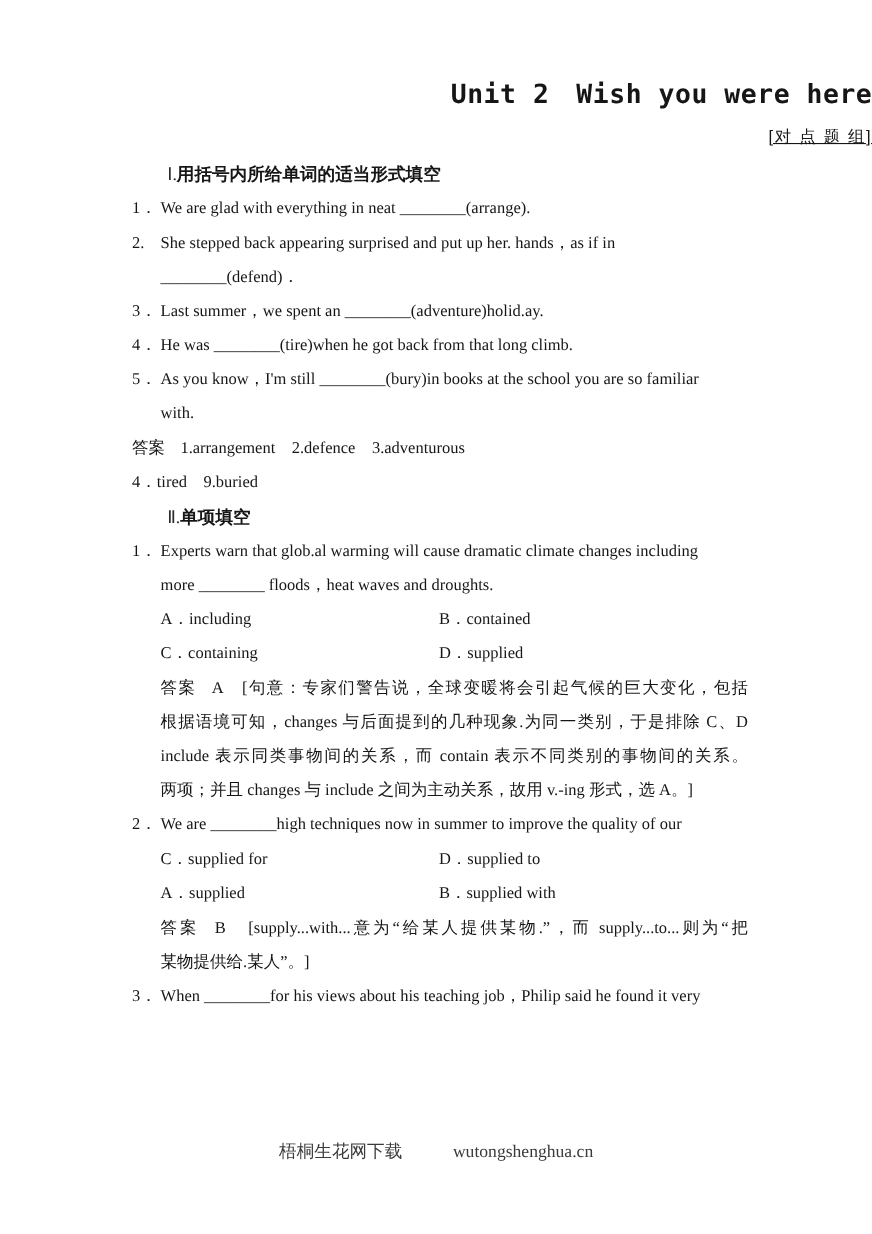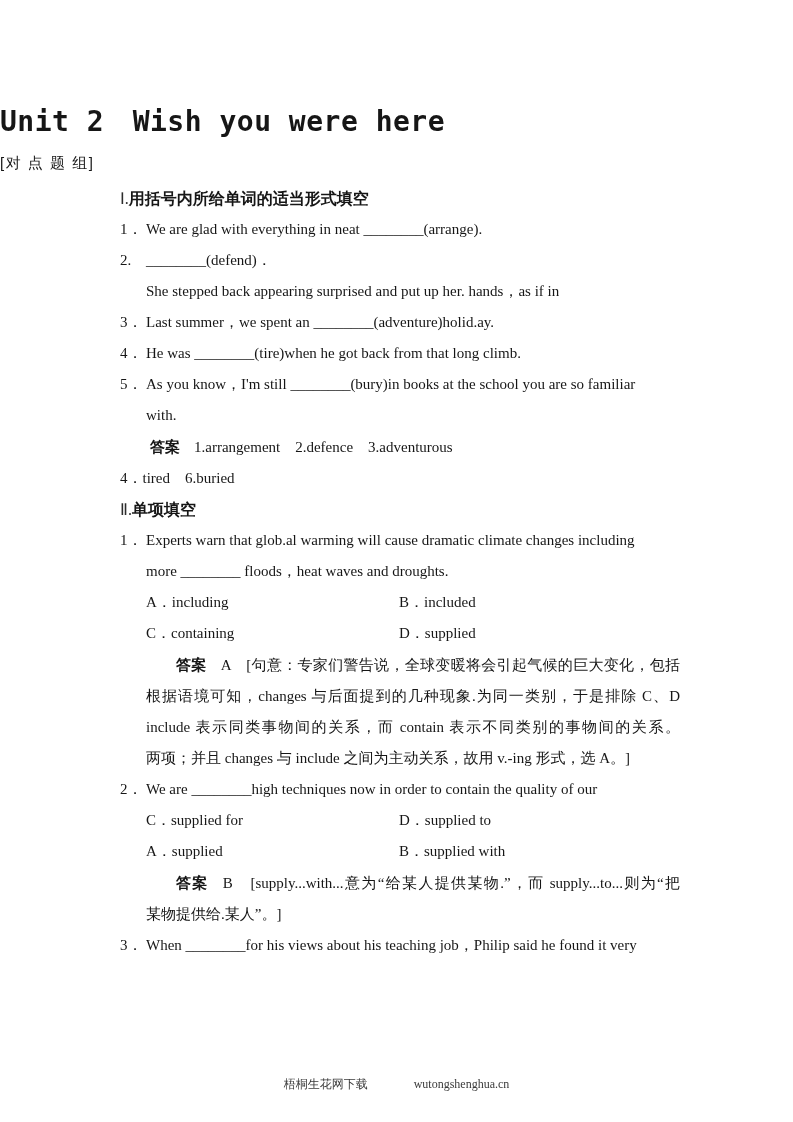--- a/index.html
+++ b/index.html
@@ -14,10 +14,10 @@
     overflow: hidden;
   }
   .title {
-    padding-top: 103px;
-    text-align: left;
+    padding-top: 70px;
+    text-align: right;
     font-family: "DejaVu Sans Mono", monospace;
-    font-size: 28px;
+    font-size: 24px;
     font-weight: 700;
     letter-spacing: 0.5px;
     white-space: pre;

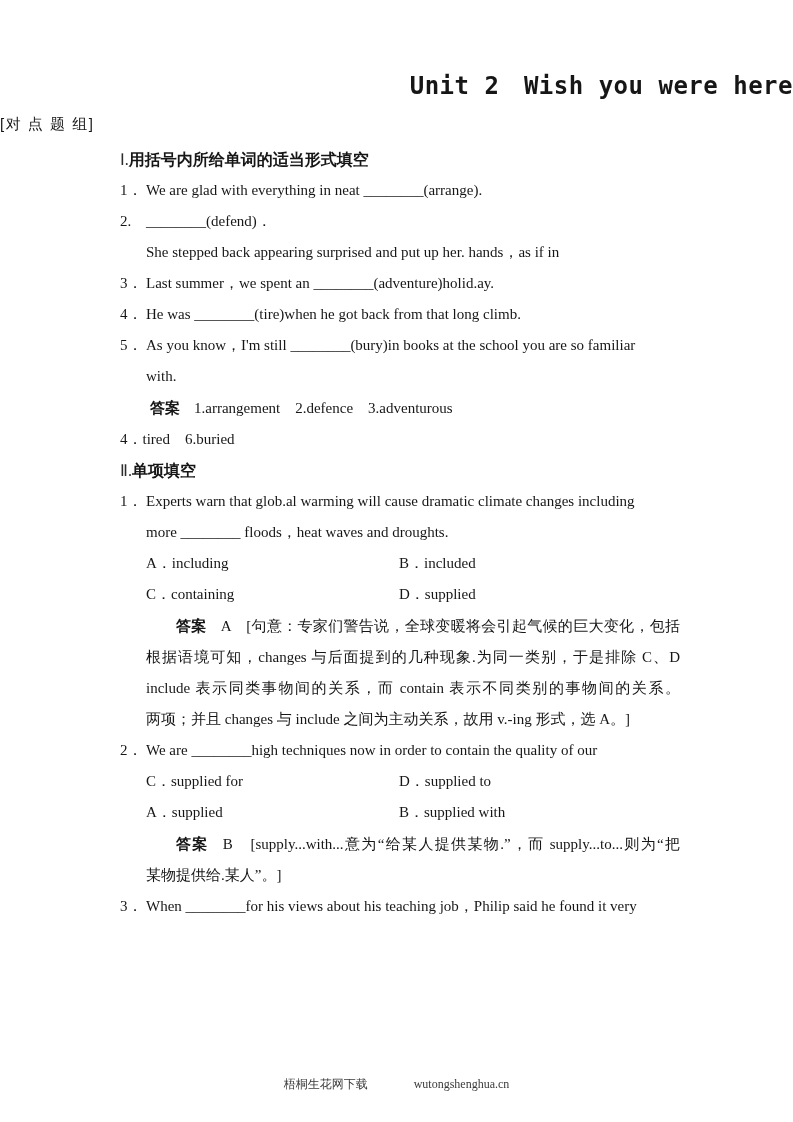--- a/index.html
+++ b/index.html
@@ -24,10 +24,11 @@
   }
   .subtitle {
     margin-top: 13px;
-    text-align: left;
+    text-align: right;
     font-family: "Liberation Sans", "DejaVu Sans", sans-serif;
     font-size: 15px;
     letter-spacing: 1.5px;
+    text-decoration: underline;
   }
   .content {
     margin: 10px 113px 0 120px;

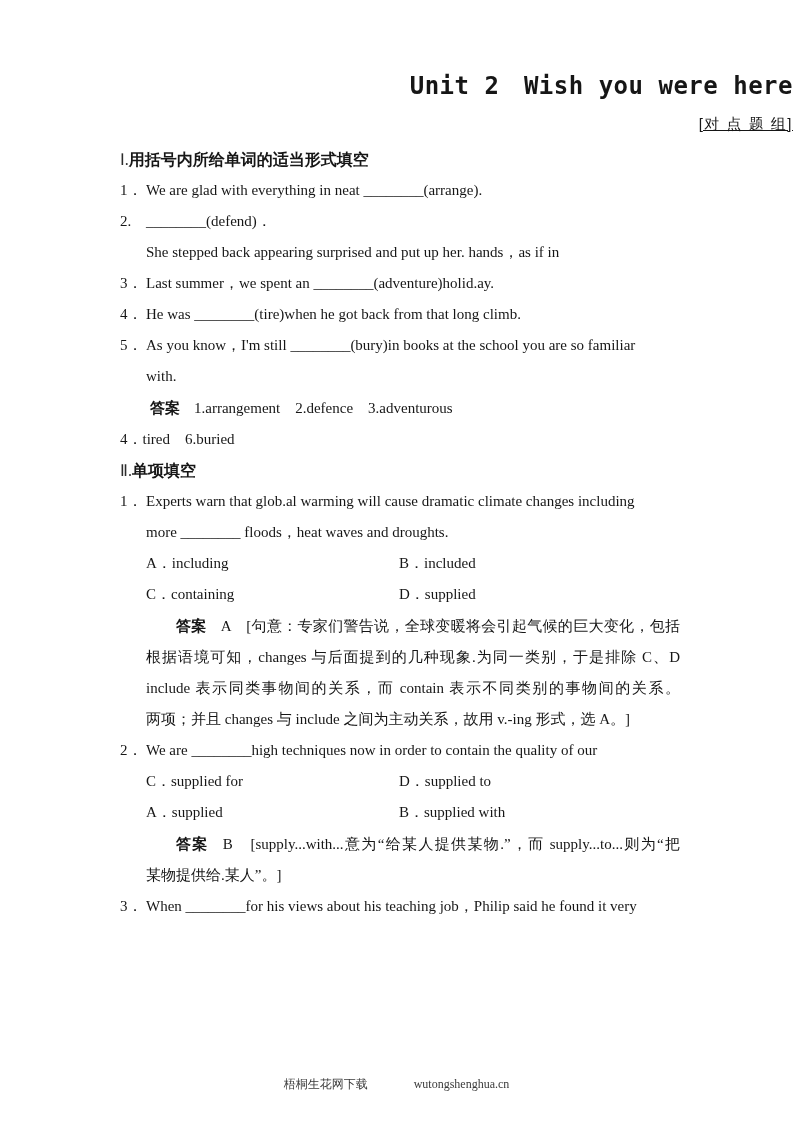--- a/index.html
+++ b/index.html
@@ -42,6 +42,7 @@
     font-size: 16px;
     line-height: 31px;
     white-space: nowrap;
+    margin-left: 32px;
   }
   .sec-heading .rnum {
     font-family: "Liberation Serif", serif;

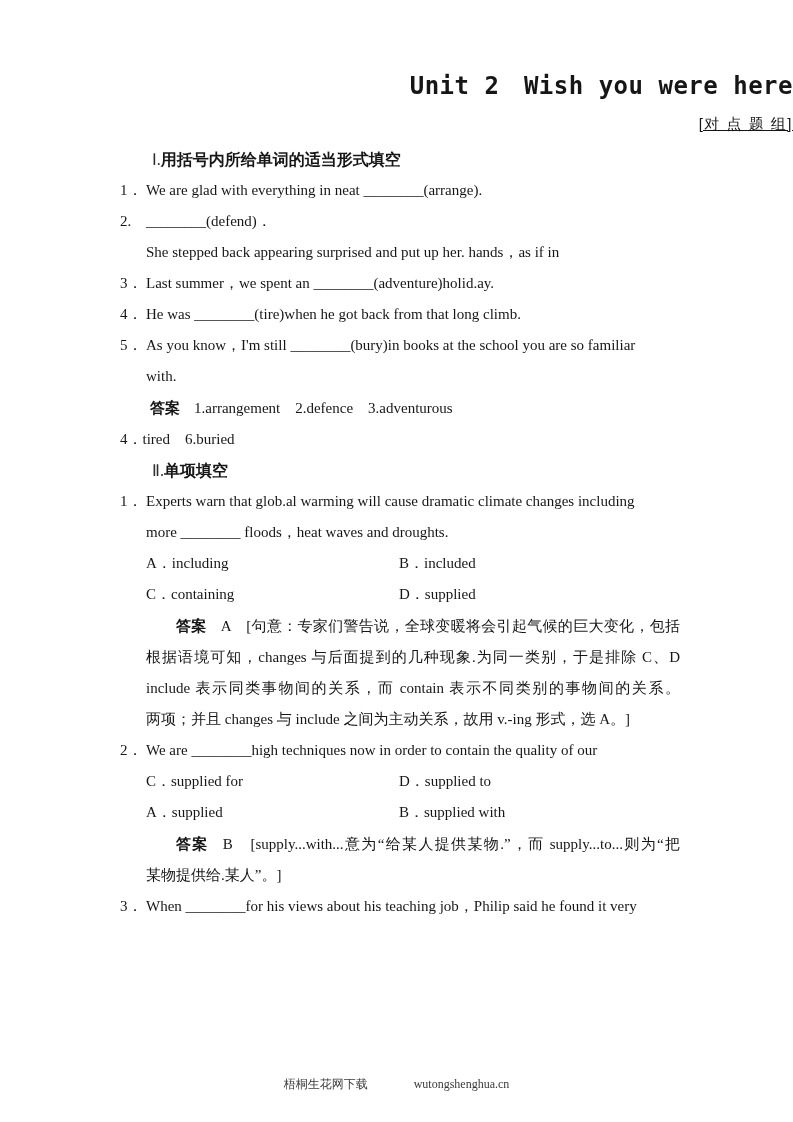--- a/index.html
+++ b/index.html
@@ -98,8 +98,8 @@
 
     <div class="item">
       <span class="num">2.</span>
+      <div class="line">She stepped back appearing surprised and put up her. hands，as if in</div>
       <div class="line">________(defend)．</div>
-      <div class="line">She stepped back appearing surprised and put up her. hands，as if in</div>
     </div>
 
     <div class="item">

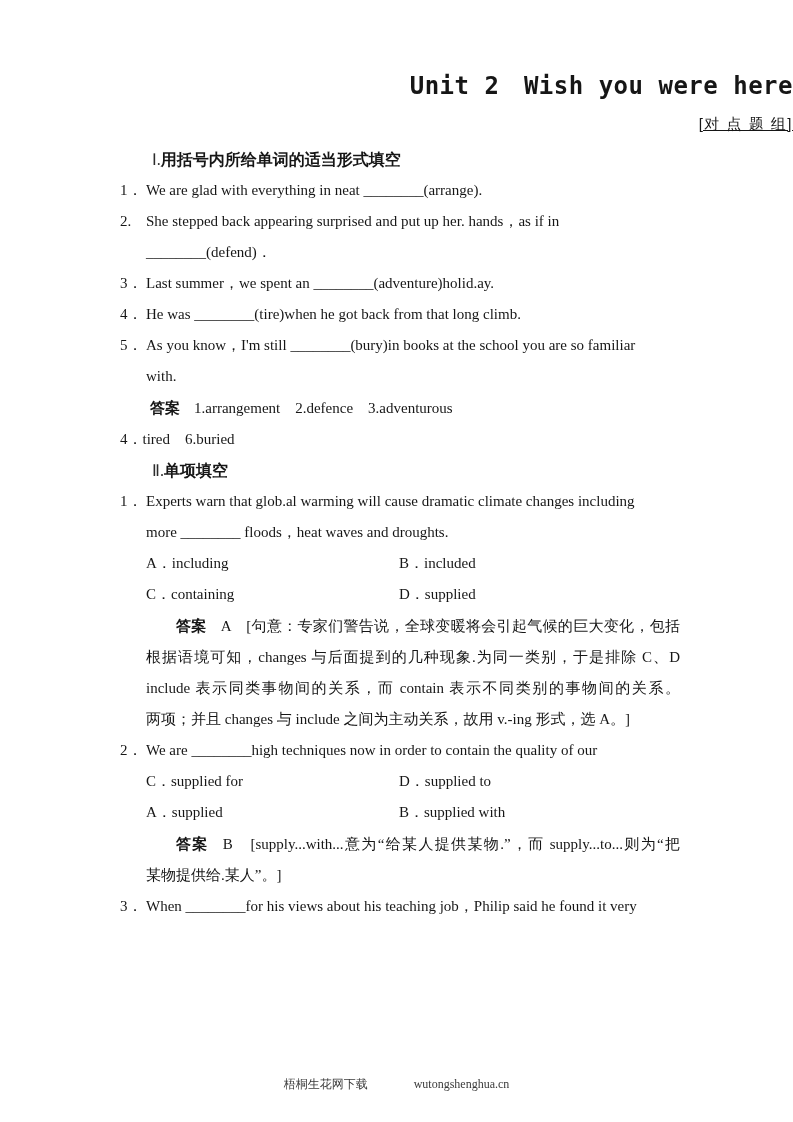--- a/index.html
+++ b/index.html
@@ -55,9 +55,8 @@
   .jline { text-align: justify; text-align-last: justify; }
   .ans-label {
     font-family: "Liberation Sans", "DejaVu Sans", sans-serif;
-    font-weight: 700;
+    font-weight: 400;
     margin-right: 14px;
-    margin-left: 30px;
   }
   .opts { padding-left: 26px; display: flex; }
   .opt-a { width: 253px; white-space: nowrap; }

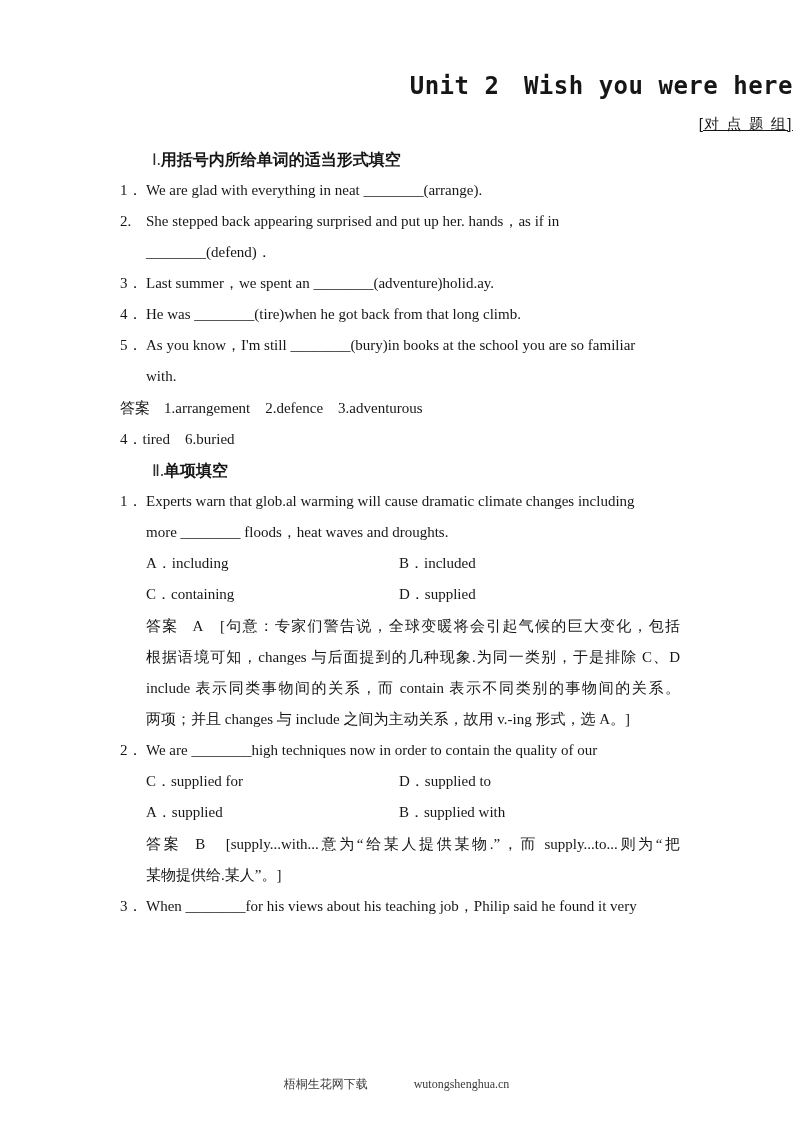--- a/index.html
+++ b/index.html
@@ -120,7 +120,7 @@
     <div class="line">
       <span class="ans-label">答案</span><span>1.arrangement　2.defence　3.adventurous</span>
     </div>
-    <div class="line">4．tired　6.buried</div>
+    <div class="line">4．tired　9.buried</div>
 
     <div class="sec-heading">
       <span class="rnum">Ⅱ.</span><span>单项填空</span>

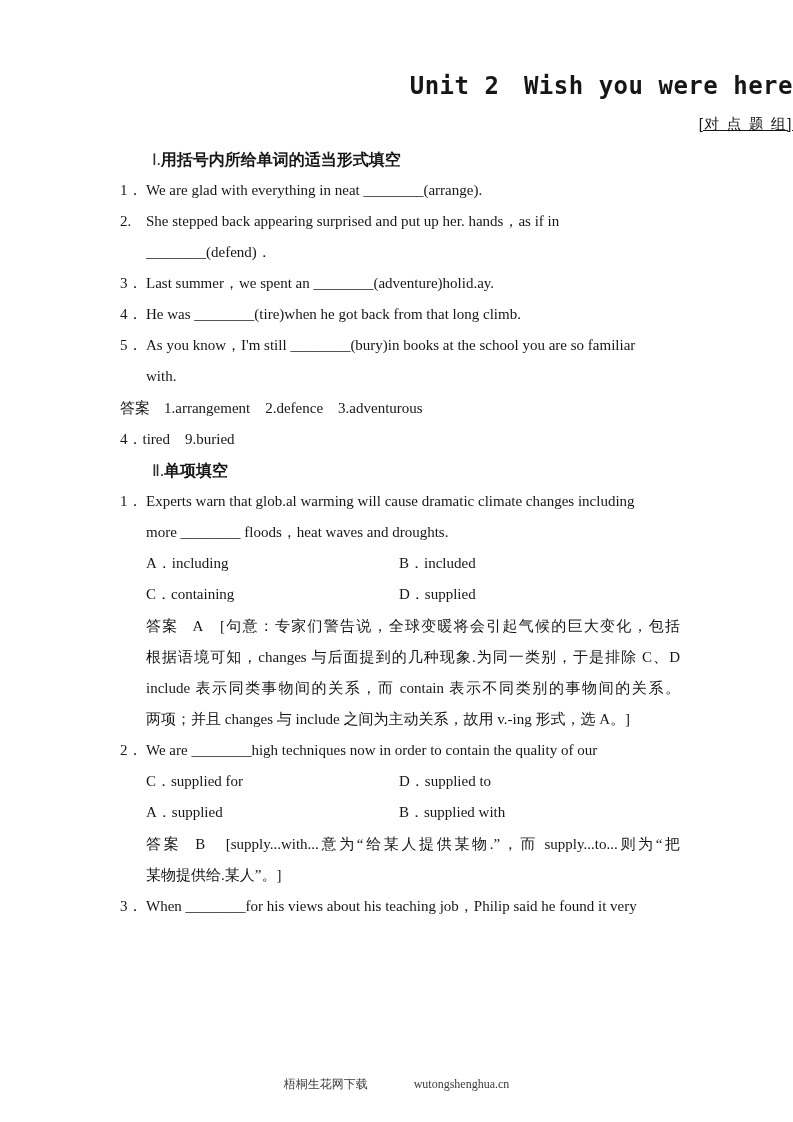--- a/index.html
+++ b/index.html
@@ -133,7 +133,7 @@
     </div>
     <div class="opts">
       <span class="opt-a">A．including</span>
-      <span class="opt-b">B．included</span>
+      <span class="opt-b">B．contained</span>
     </div>
     <div class="opts">
       <span class="opt-a">C．containing</span>

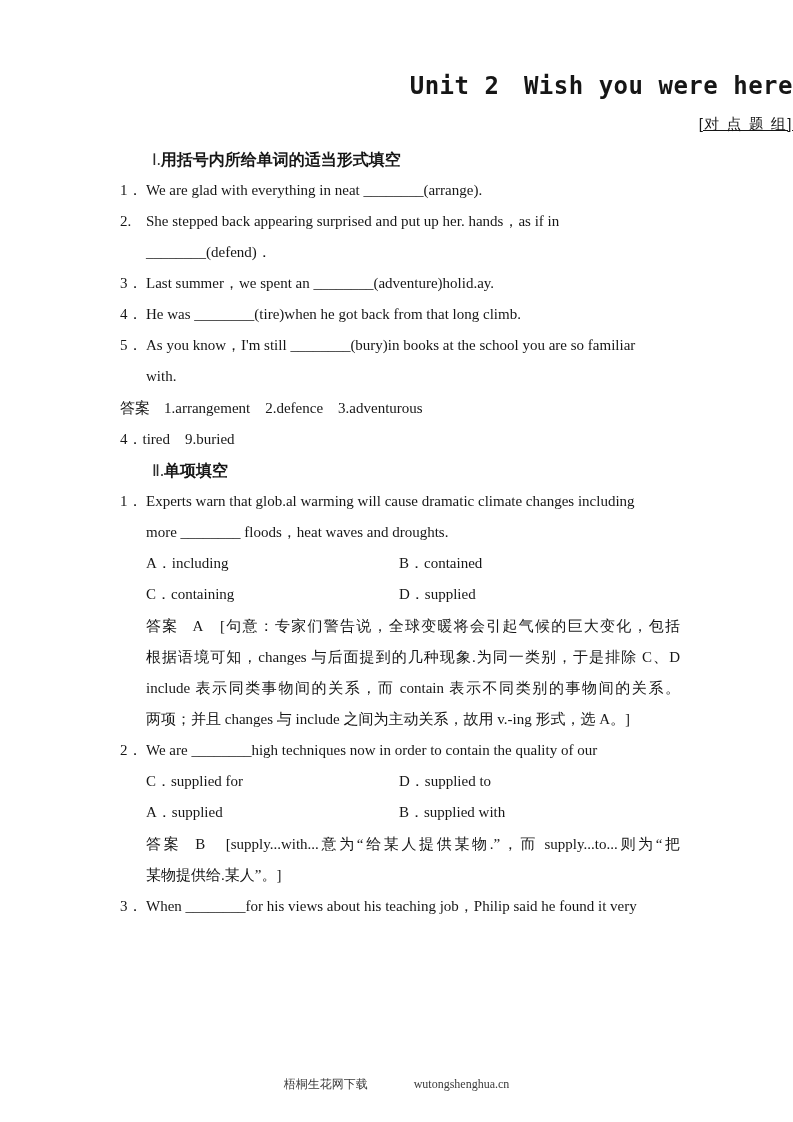--- a/index.html
+++ b/index.html
@@ -150,7 +150,7 @@
 
     <div class="item">
       <span class="num">2．</span>
-      <div class="line">We are ________high techniques now in order to contain the quality of our</div>
+      <div class="line">We are ________high techniques now in summer to improve the quality of our</div>
     </div>
     <div class="opts">
       <span class="opt-a">C．supplied for</span>

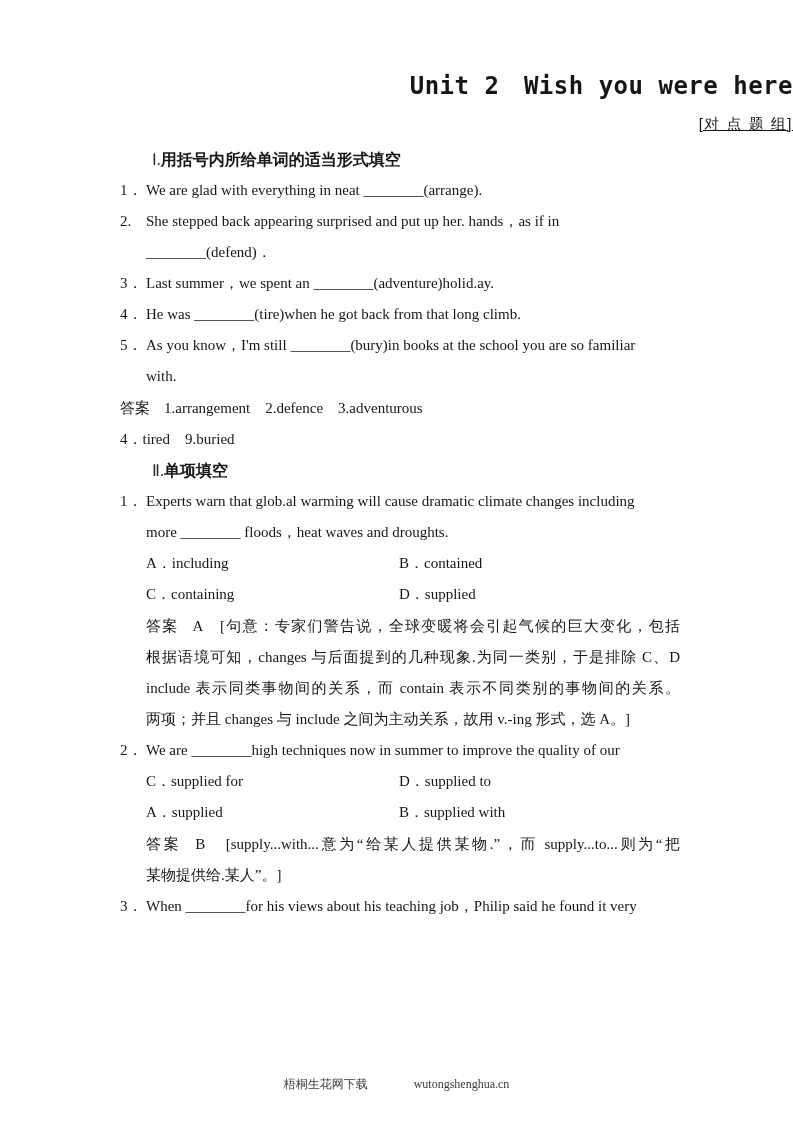--- a/index.html
+++ b/index.html
@@ -70,10 +70,9 @@
     display: flex;
     justify-content: center;
     gap: 46px;
-    font-size: 12px;
+    font-size: 16px;
     color: #3a3a3a;
     line-height: 20px;
-    margin-top: 36px;
   }
 </style>
 </head>

